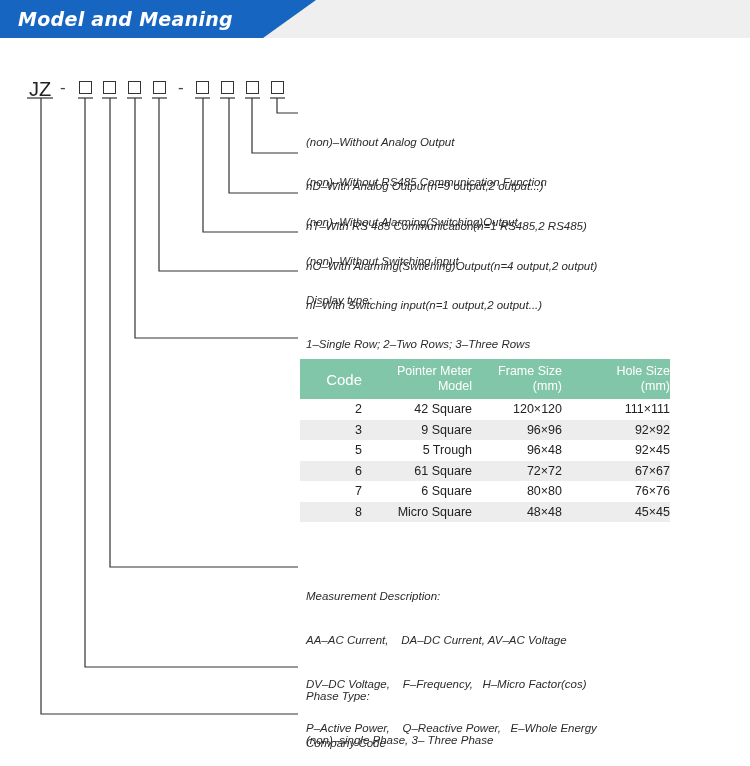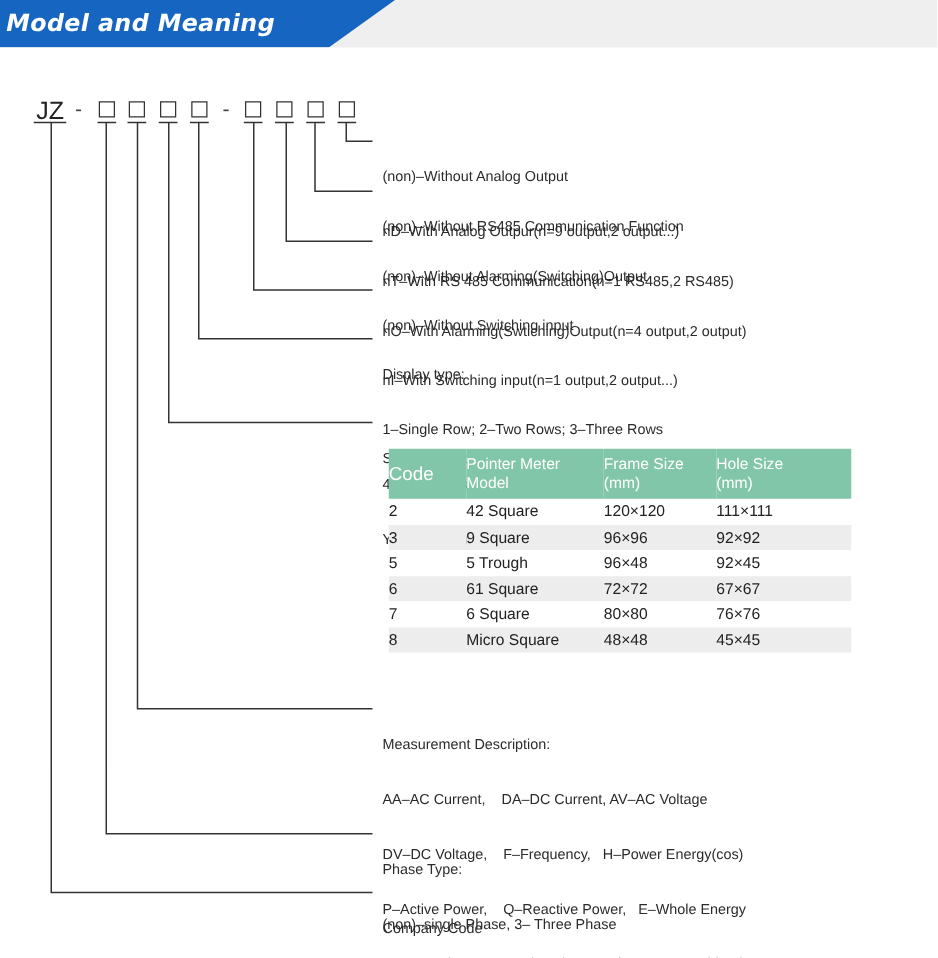--- a/index.html
+++ b/index.html
@@ -15,7 +15,7 @@
     clip-path: polygon(0 0, 316px 0, 263px 38px, 0 38px);
   }
   .banner-title {
-    position: absolute; left: 5px; top: 8px; color: #fff;
+    position: absolute; left: 18px; top: 8px; color: #fff;
     font-family: "DejaVu Sans", sans-serif; font-weight: bold; font-style: italic;
     font-size: 19px; letter-spacing: 0.3px;
   }

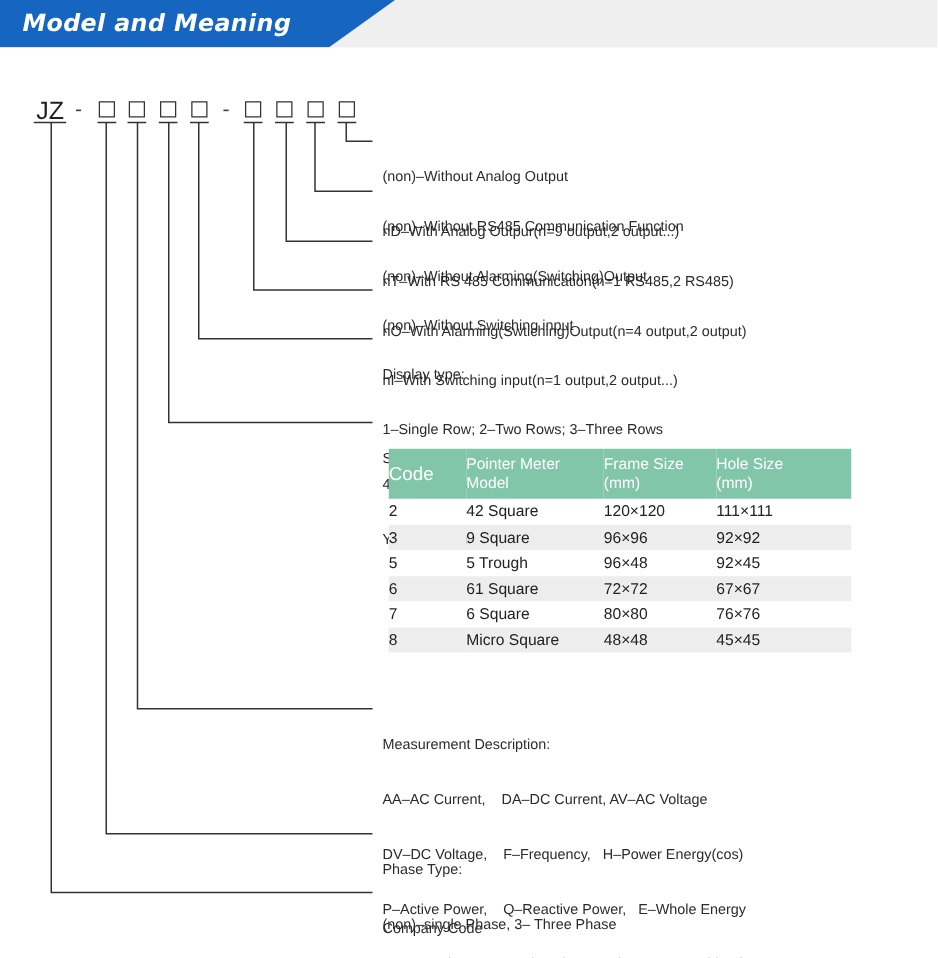--- a/index.html
+++ b/index.html
@@ -23,7 +23,7 @@
   .dash { position: absolute; top: 78px; font-size: 17px; color: #444; }
   .box { position: absolute; top: 81px; width: 13px; height: 13px; border: 1.2px solid #333; box-sizing: border-box; }
   svg.lines { position: absolute; left: 0; top: 0; }
-  .desc { position: absolute; left: 306px; font-size: 11.5px; line-height: 14.6px; color: #2b2b2b; white-space: pre; }
+  .desc { position: absolute; left: 306px; font-size: 11.5px; line-height: 14.6px; color: #2b2b2b; white-space: pre; font-style: italic; }
   .desc div { white-space: pre; }
   table.size {
     position: absolute; left: 311px; top: 359px; width: 370px; border-collapse: collapse;

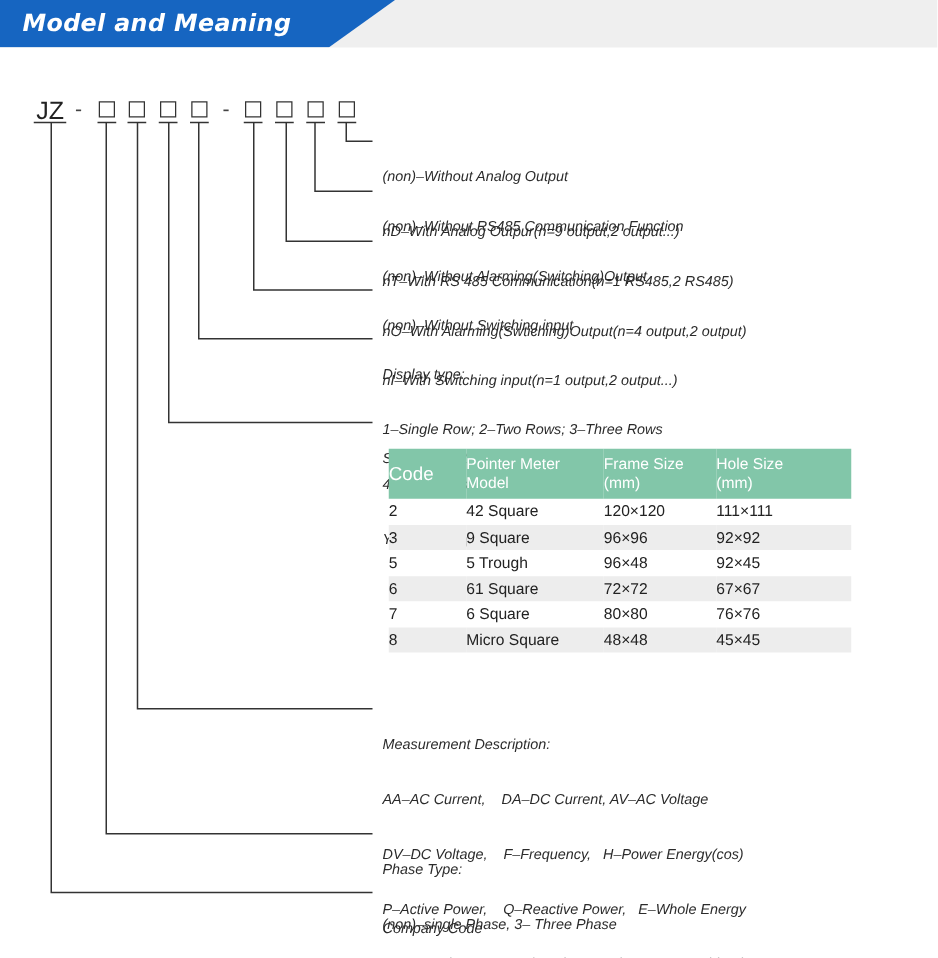--- a/index.html
+++ b/index.html
@@ -26,8 +26,8 @@
   .desc { position: absolute; left: 306px; font-size: 11.5px; line-height: 14.6px; color: #2b2b2b; white-space: pre; font-style: italic; }
   .desc div { white-space: pre; }
   table.size {
-    position: absolute; left: 311px; top: 359px; width: 370px; border-collapse: collapse;
-    font-size: 12.5px; color: #222; text-align: left;
+    position: absolute; left: 300px; top: 359px; width: 370px; border-collapse: collapse;
+    font-size: 12.5px; color: #222; text-align: right;
   }
   table.size th {
     background: #82c6a9; color: #fff; font-weight: normal; font-size: 12.5px; line-height: 15px; height: 40px; padding: 0;

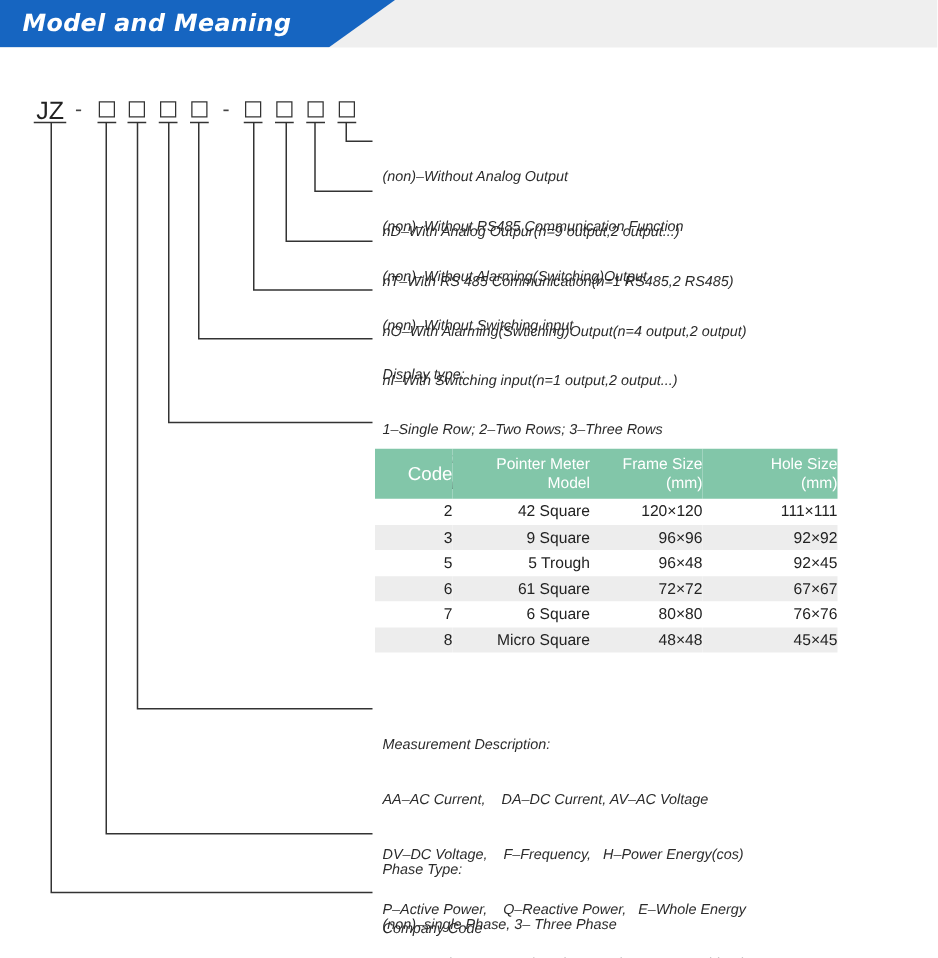--- a/index.html
+++ b/index.html
@@ -170,7 +170,7 @@
 <div class="desc" style="top:560px">
   <div>Measurement Description:</div>
   <div>AA–AC Current,    DA–DC Current, AV–AC Voltage</div>
-  <div>DV–DC Voltage,    F–Frequency,   H–Power Energy(cos)</div>
+  <div>DV–DC Voltage,    F–Frequency,   H–Micro Factor(cos)</div>
   <div>P–Active Power,    Q–Reactive Power,   E–Whole Energy</div>
   <div>RE–Reactive Energy,U/I–Voltage and Current Combined</div>
   

